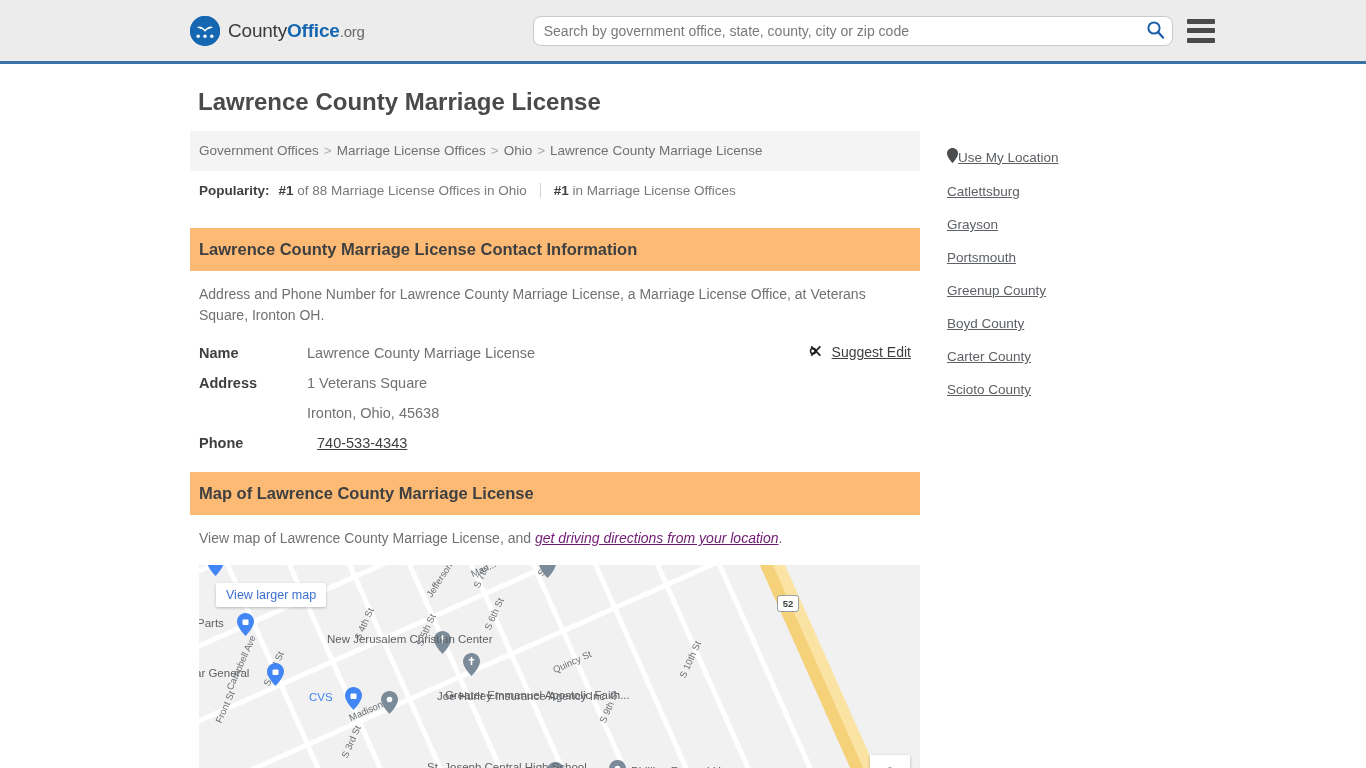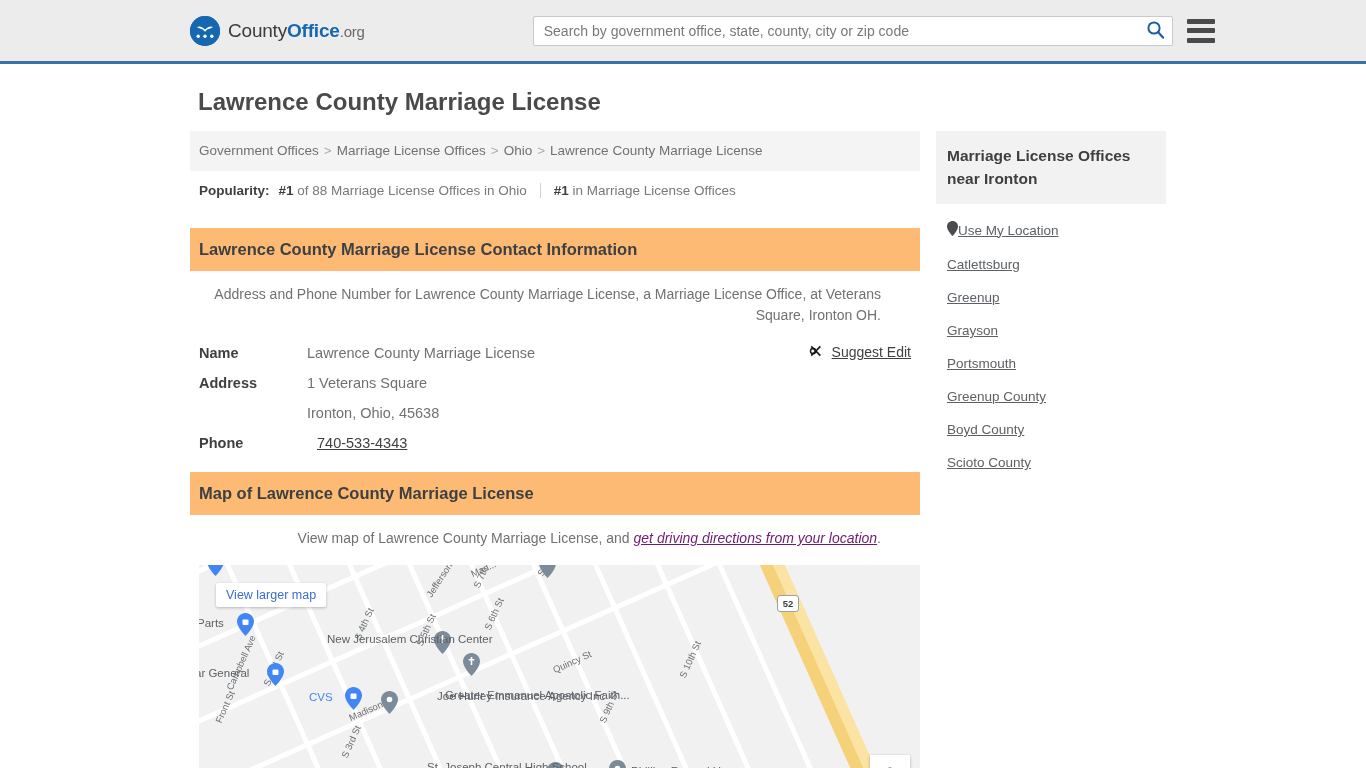--- a/index.html
+++ b/index.html
@@ -46,7 +46,7 @@
   .search-input{
     width:640px; height:30px;
     border:1px solid #c9c9c9; background:#fff;
-    border-radius:2px;
+    border-radius:8px;
     padding:0 38px 0 10px;
     font-size:14px; color:#444;
     font-family:"Liberation Sans", sans-serif;

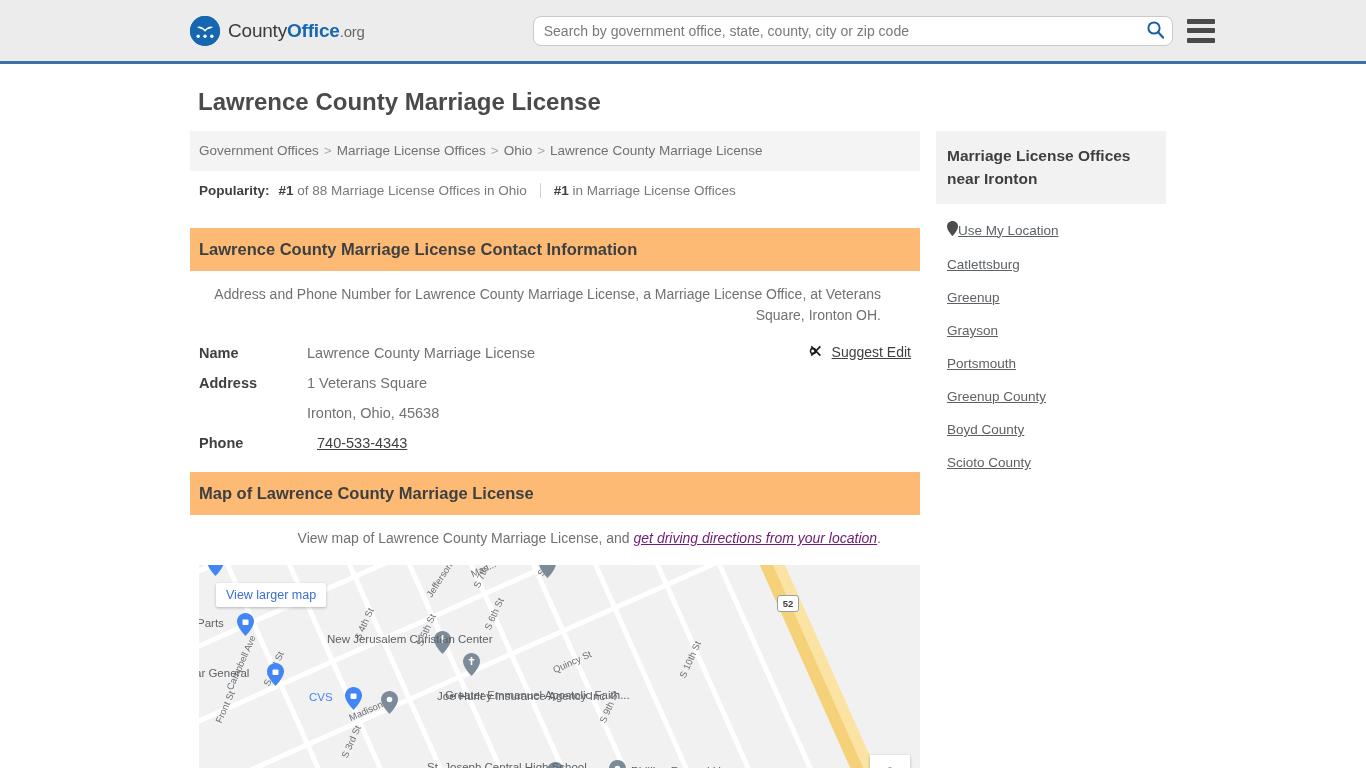--- a/index.html
+++ b/index.html
@@ -422,7 +422,6 @@
     </div>
 
     <div class="side-col">
-      <div class="side-head">Marriage License Offices near Ironton</div>
       <div class="side-list">
         <div class="side-item">
           <span>

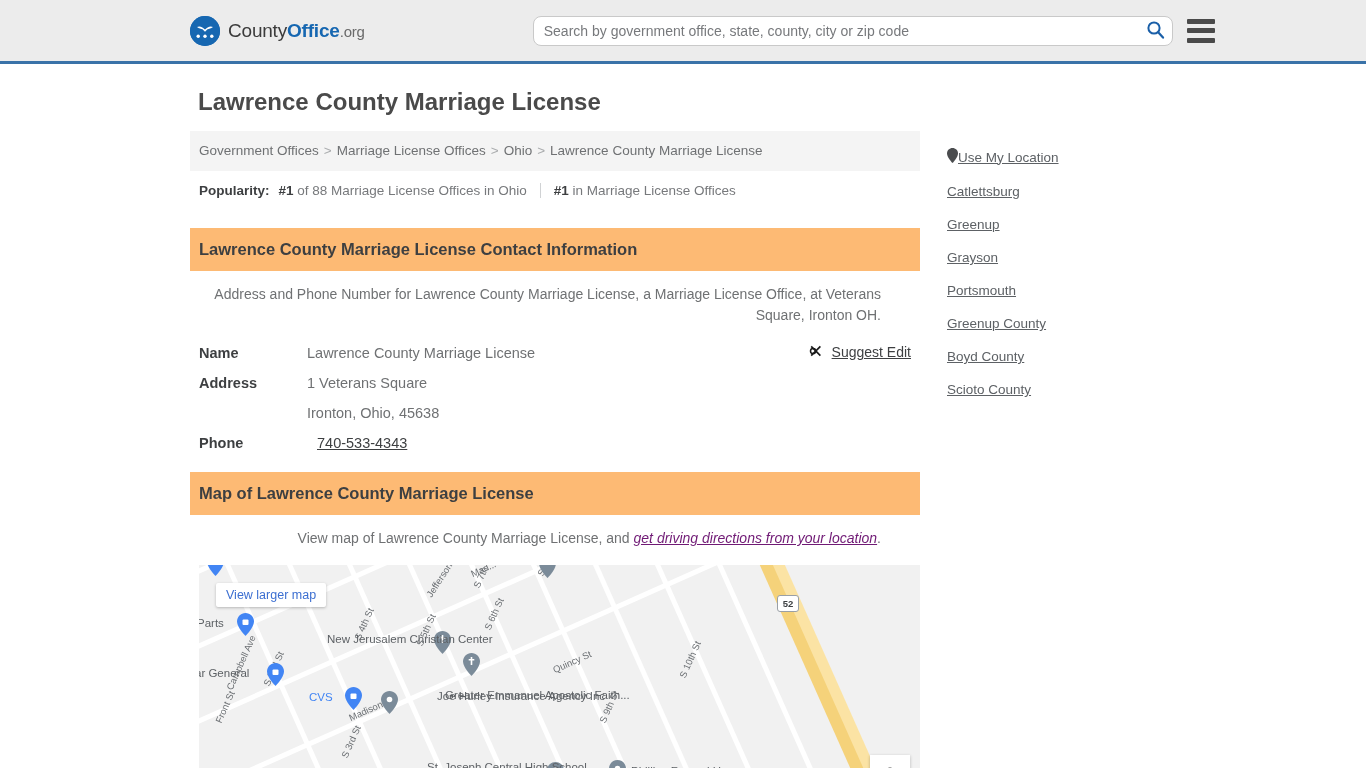--- a/index.html
+++ b/index.html
@@ -435,9 +435,6 @@
             <a>Catlettsburg</a>
           </div>
         <div class="side-item">
-            <a>Greenup</a>
-          </div>
-        <div class="side-item">
             <a>Grayson</a>
           </div>
         <div class="side-item">

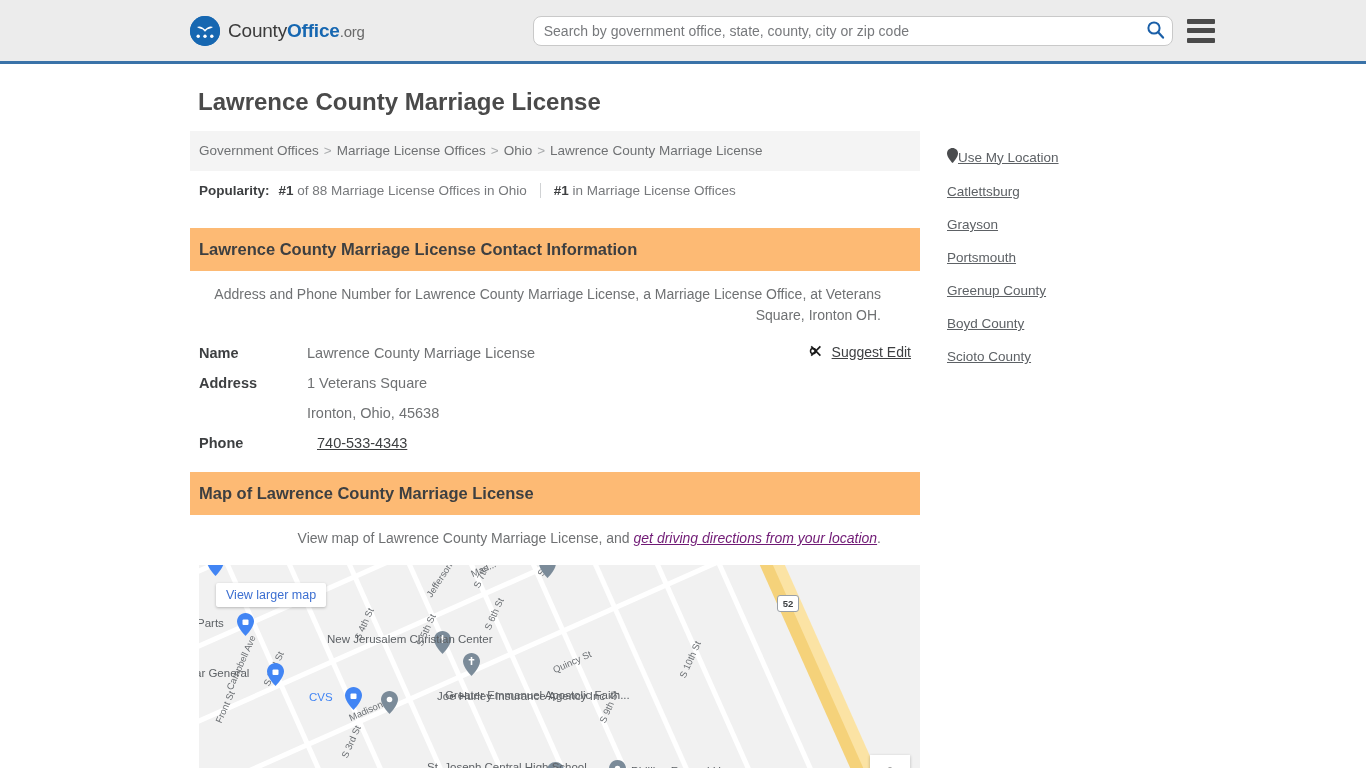--- a/index.html
+++ b/index.html
@@ -110,7 +110,7 @@
   }
   .section-desc{
     font-size:14px; line-height:21px; color:#6f7173;
-    padding:13px 9px 0 9px; max-width:700px;text-align:right;
+    padding:13px 9px 0 9px; max-width:700px;
   }
   .section-desc a{ color:#701a75; text-decoration:underline; cursor:pointer; font-weight:normal;font-style:italic;}
 

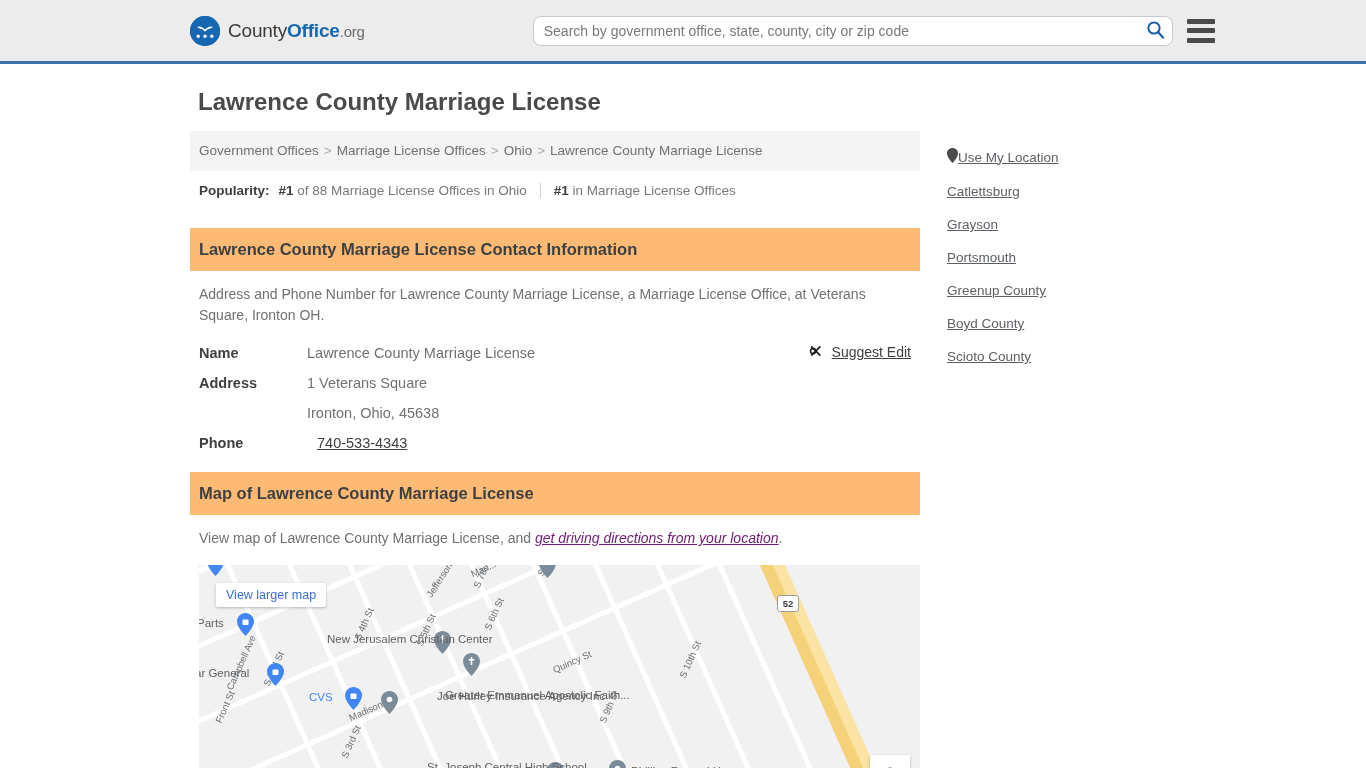--- a/index.html
+++ b/index.html
@@ -447,6 +447,9 @@
             <a>Boyd County</a>
           </div>
         <div class="side-item">
+            <a>Carter County</a>
+          </div>
+        <div class="side-item">
             <a>Scioto County</a>
           </div>
       </div>

